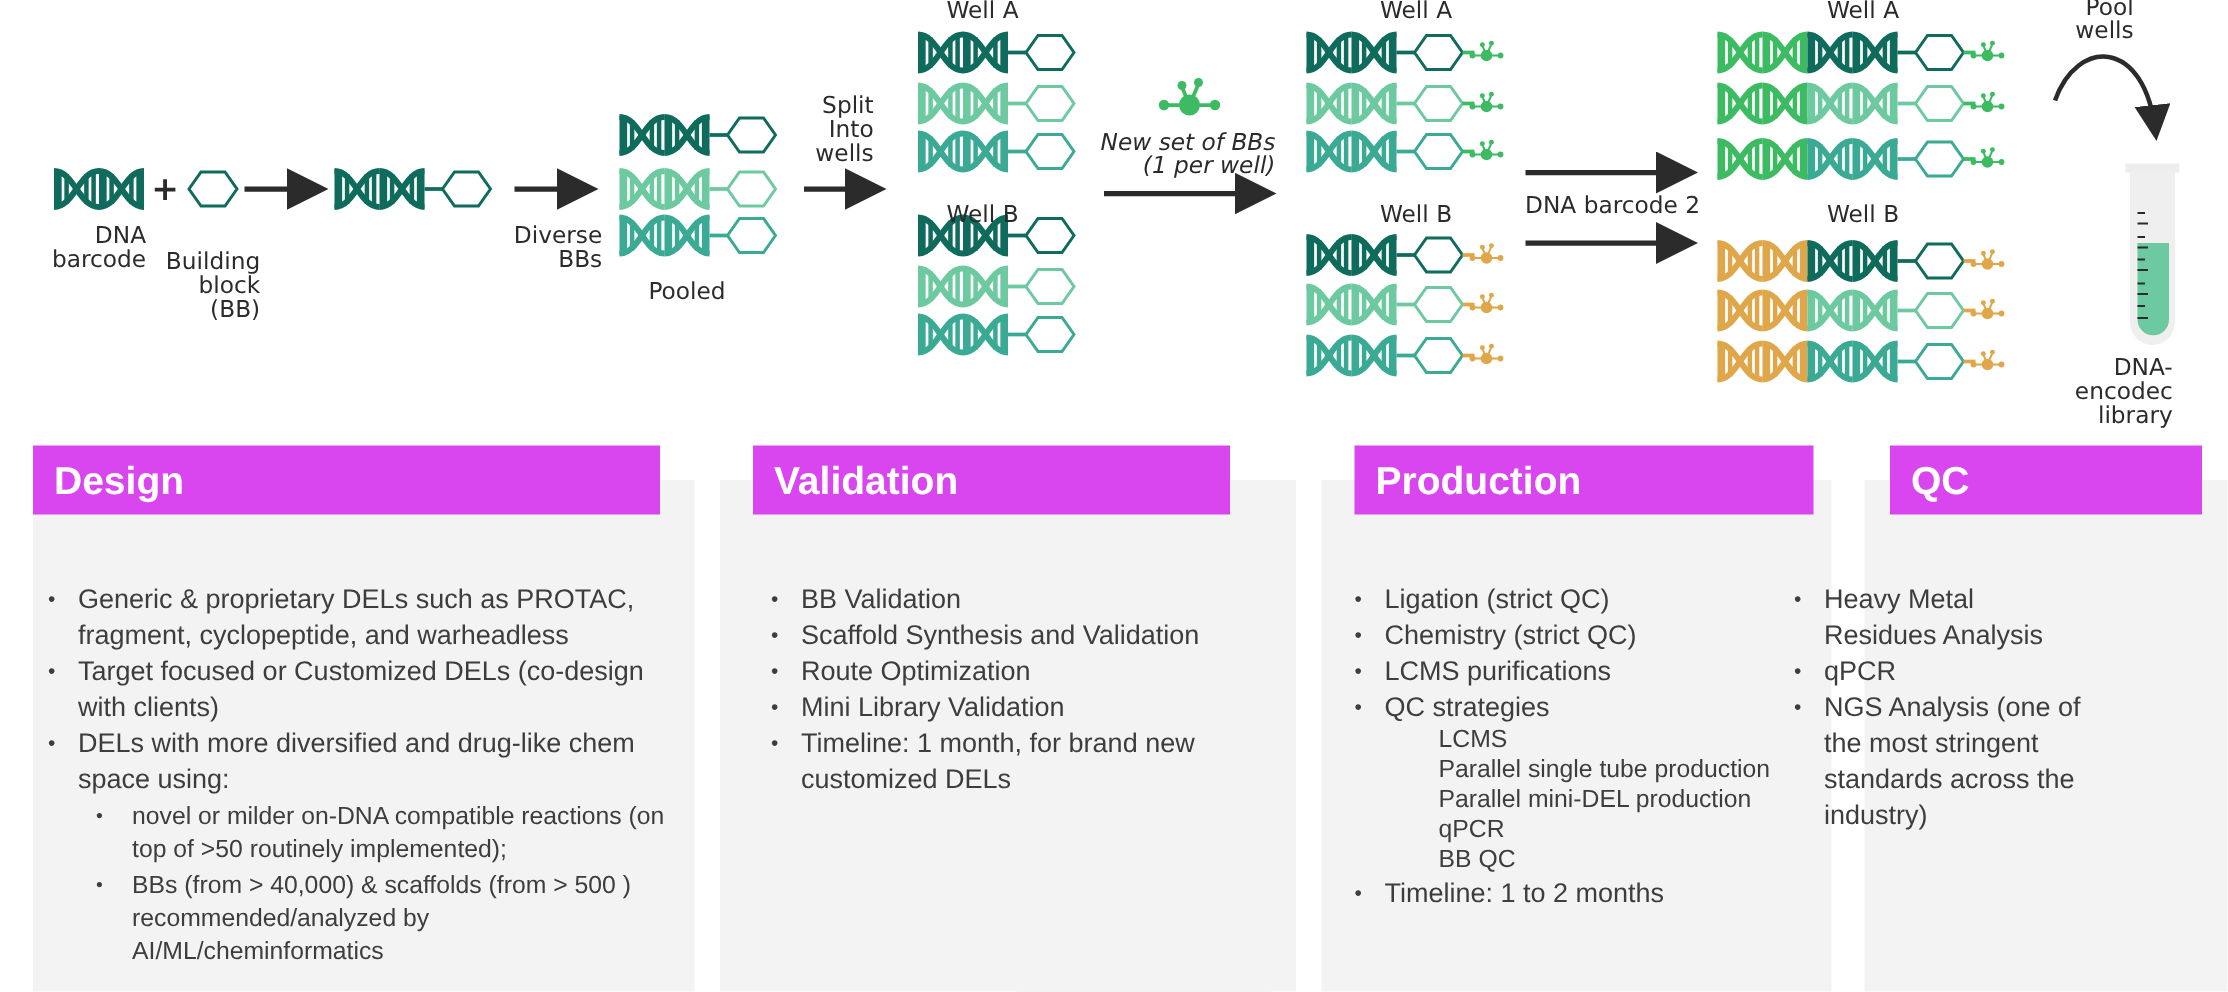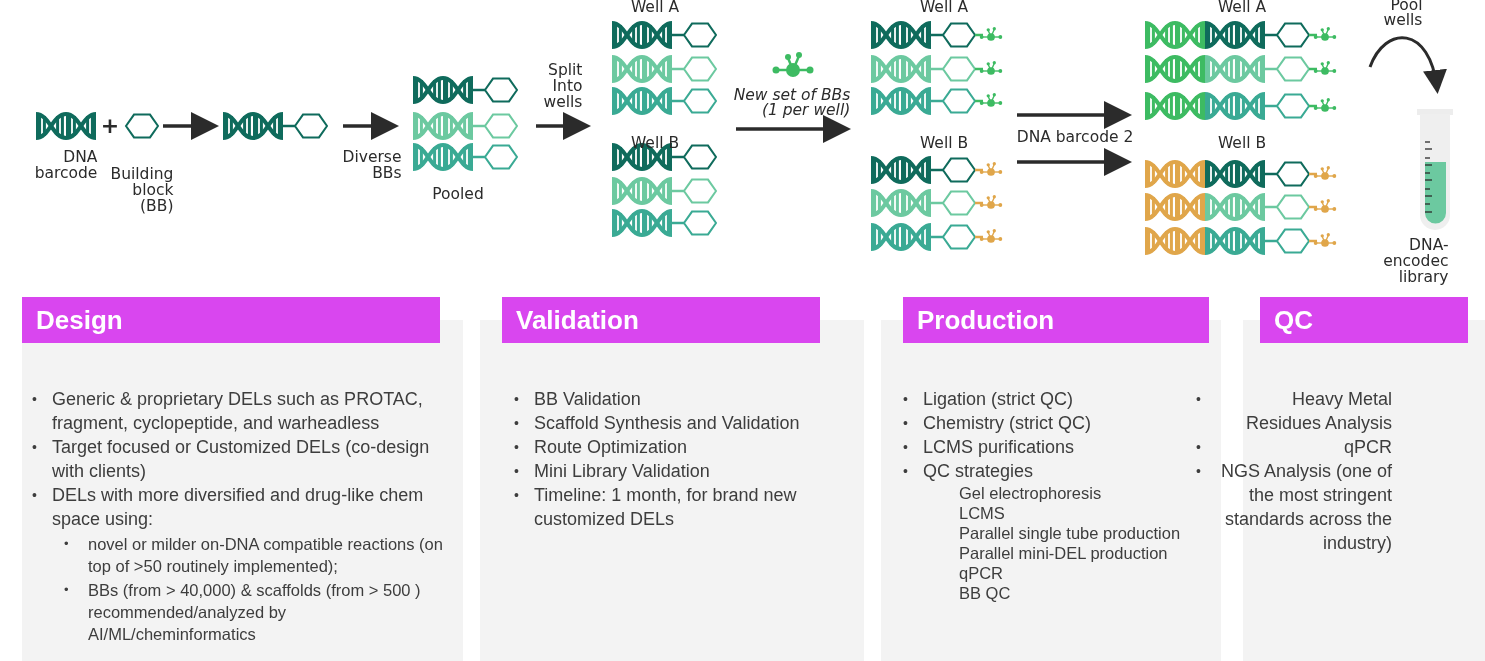--- a/index.html
+++ b/index.html
@@ -924,7 +924,7 @@
 
 <div class="panel-bg" style="left:1243px;width:242px;"></div>
 <div class="panel-head" style="left:1260px;width:208px;">QC</div>
-<div class="panel-body" style="left:1192px;width:200px;text-align:right;">
+<div class="panel-body" style="left:1192px;width:200px;">
   <ul>
     <li class="b1">Heavy Metal Residues Analysis</li>
     <li class="b1">qPCR</li>

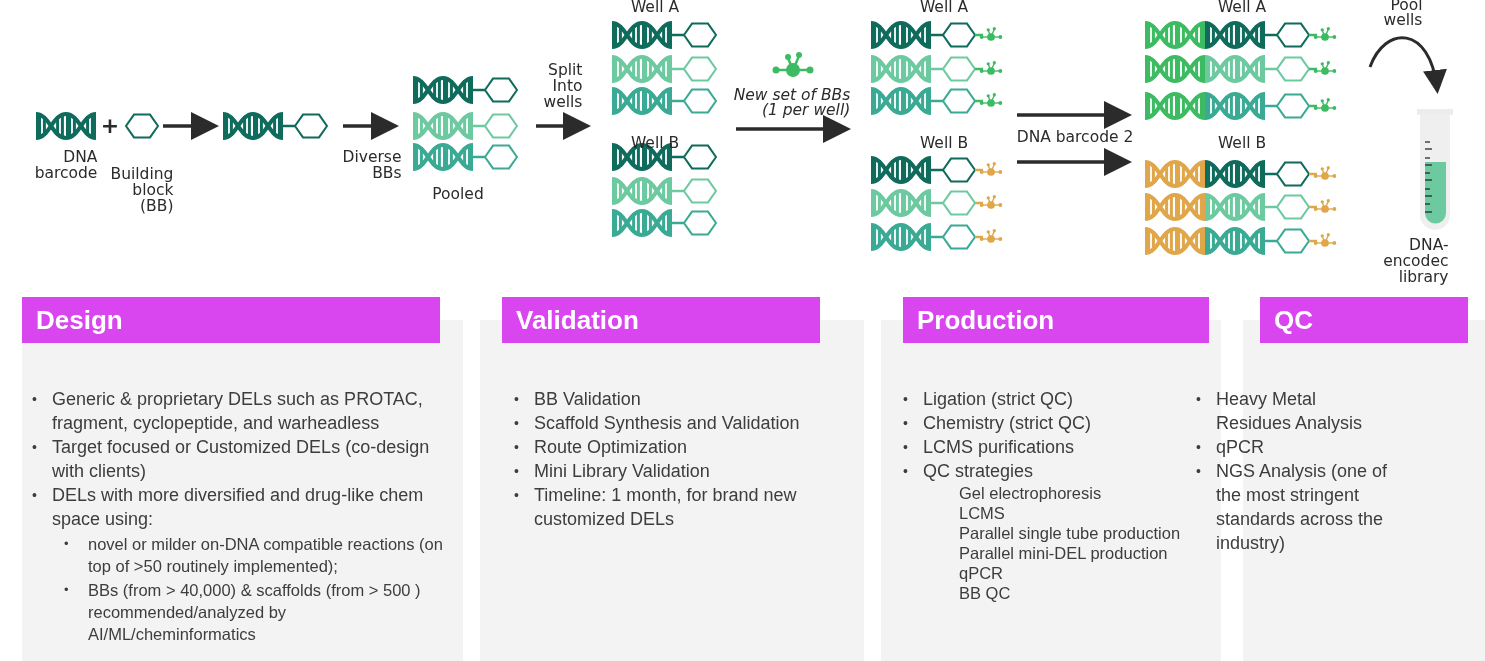--- a/index.html
+++ b/index.html
@@ -913,7 +913,6 @@
     <li class="b1">Chemistry (strict QC)</li>
     <li class="b1">LCMS purifications</li>
     <li class="b1">QC strategies</li>
-    <li class="b3">Gel electrophoresis</li>
     <li class="b3">LCMS</li>
     <li class="b3">Parallel single tube production</li>
     <li class="b3">Parallel mini-DEL production</li>

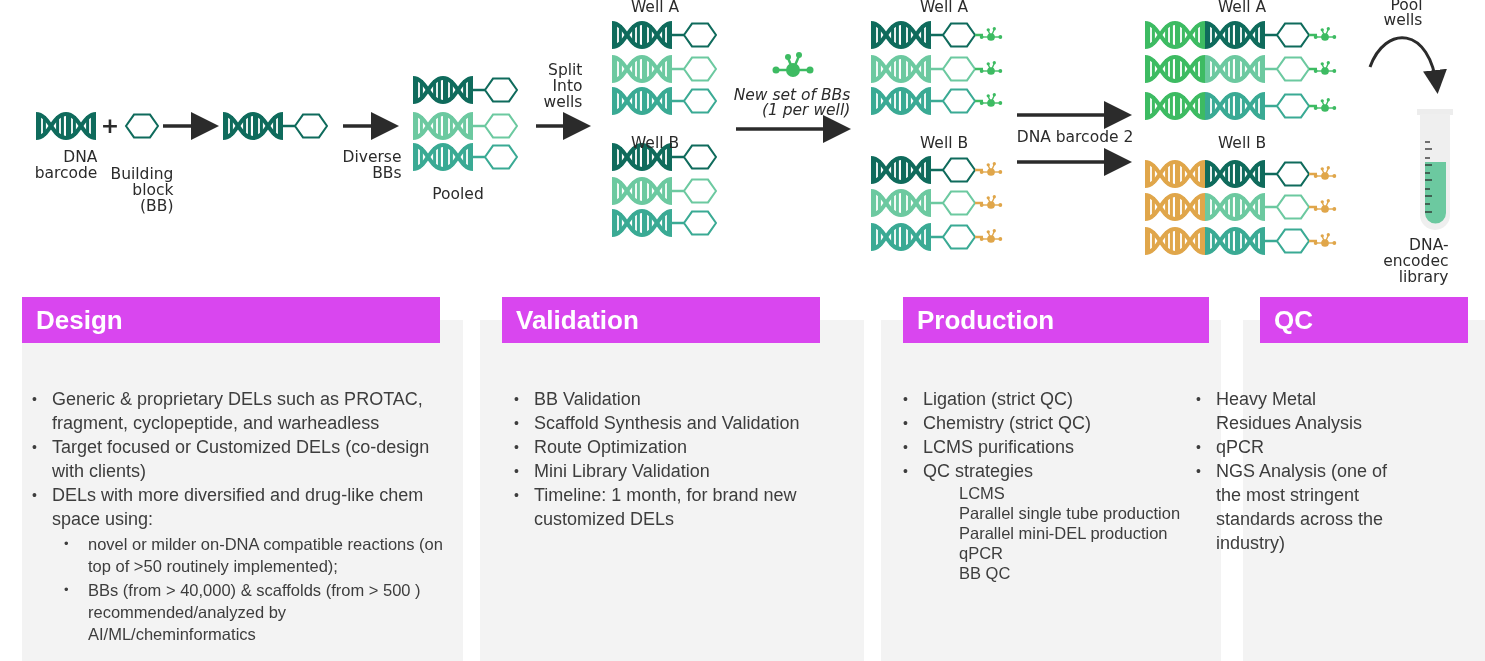--- a/index.html
+++ b/index.html
@@ -918,6 +918,7 @@
     <li class="b3">Parallel mini-DEL production</li>
     <li class="b3">qPCR</li>
     <li class="b3">BB QC</li>
+    <li class="b1">Timeline: 1 to 2 months</li>
   </ul>
 </div>
 

